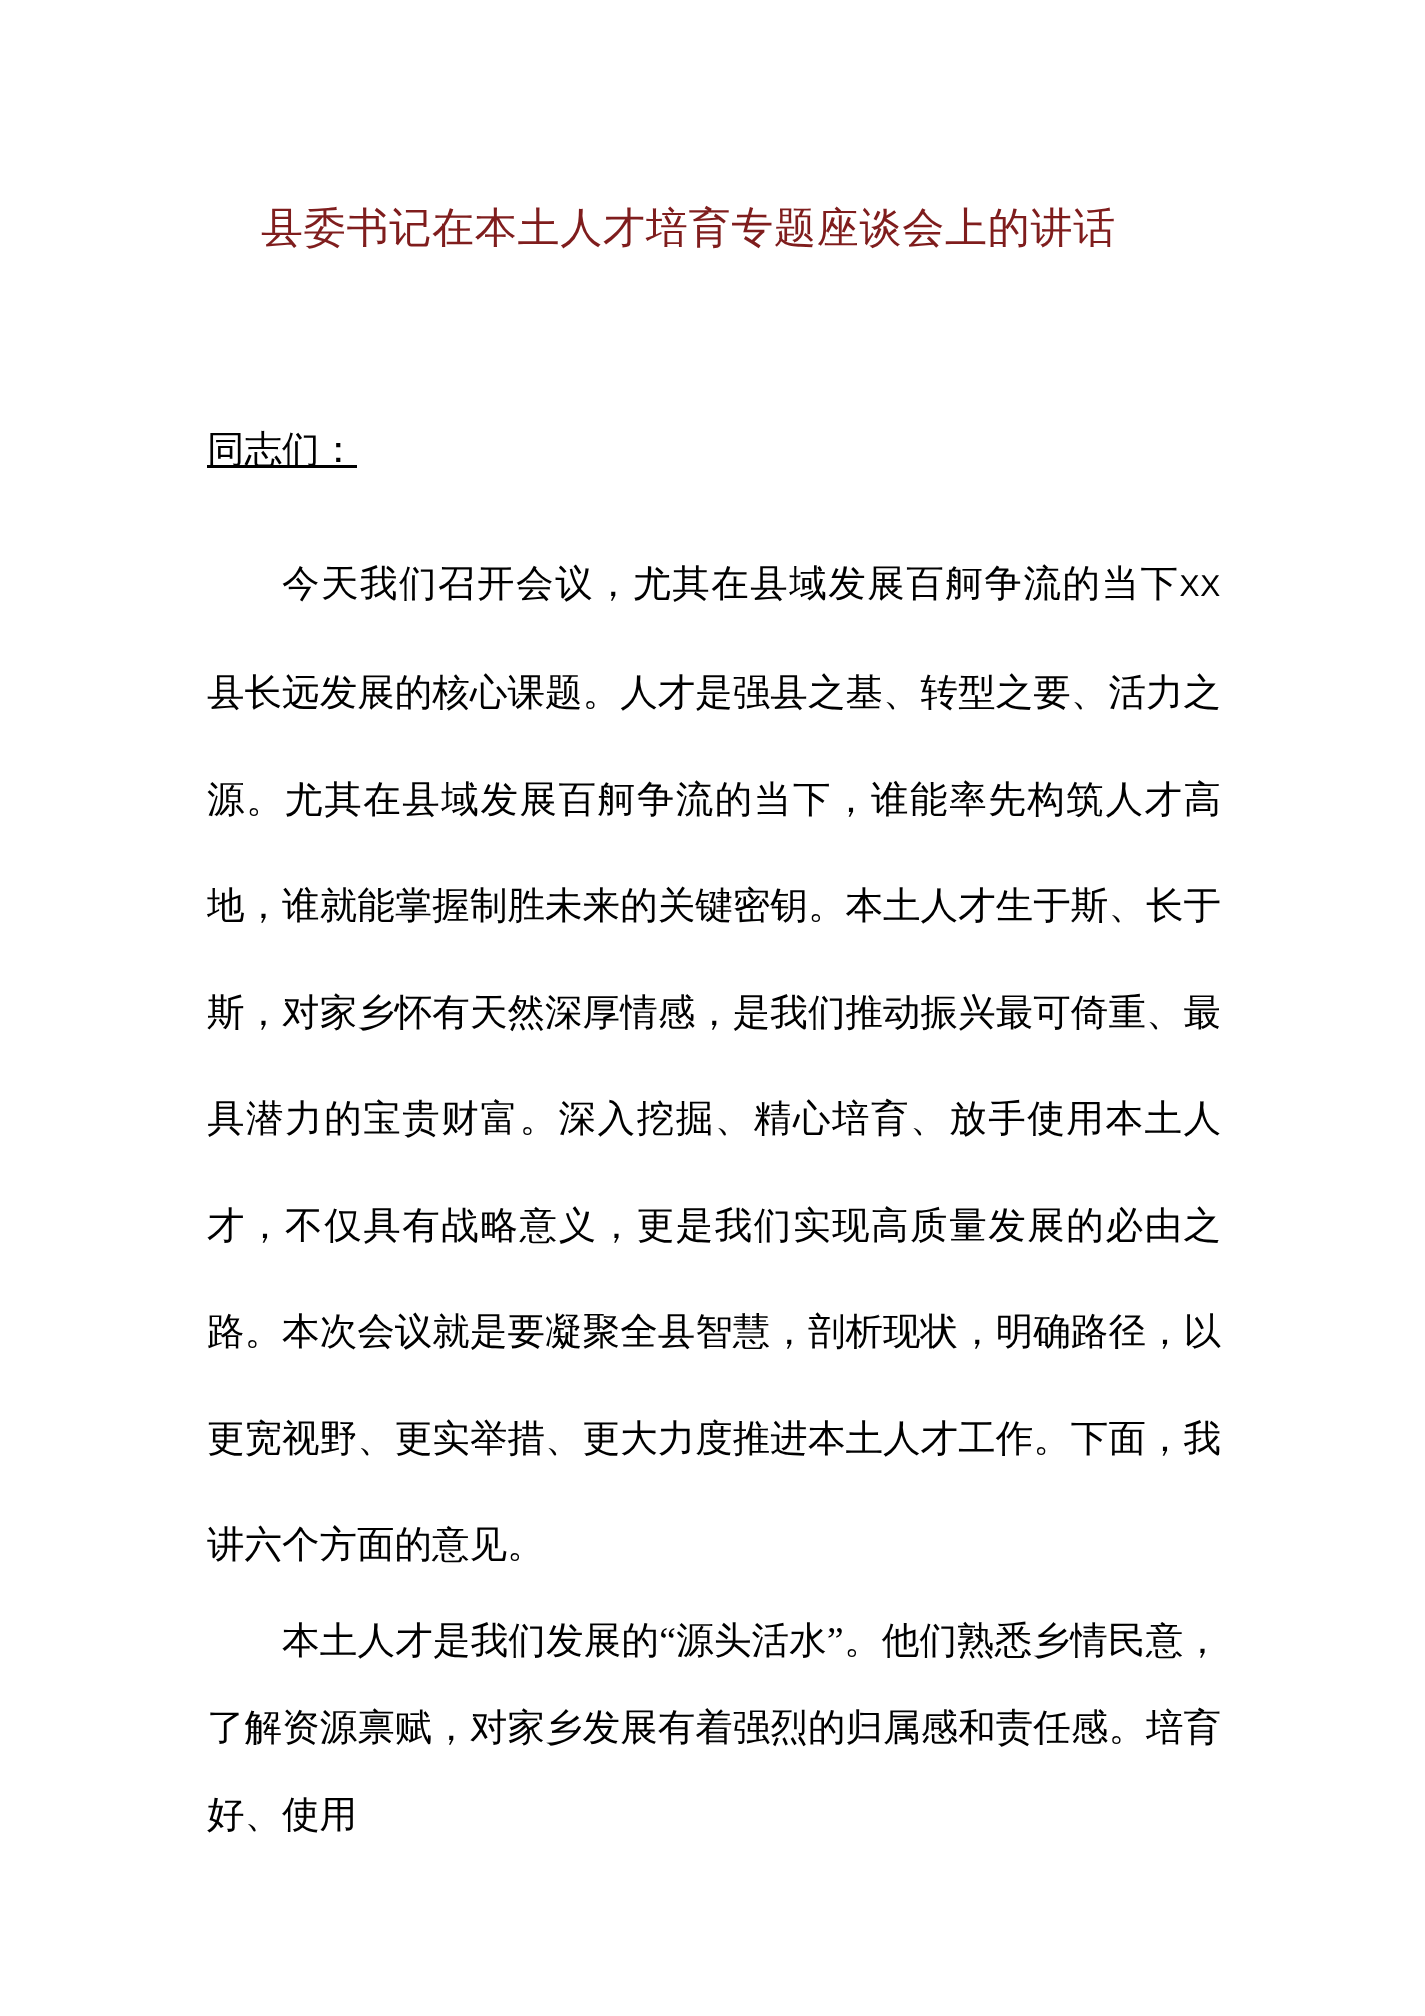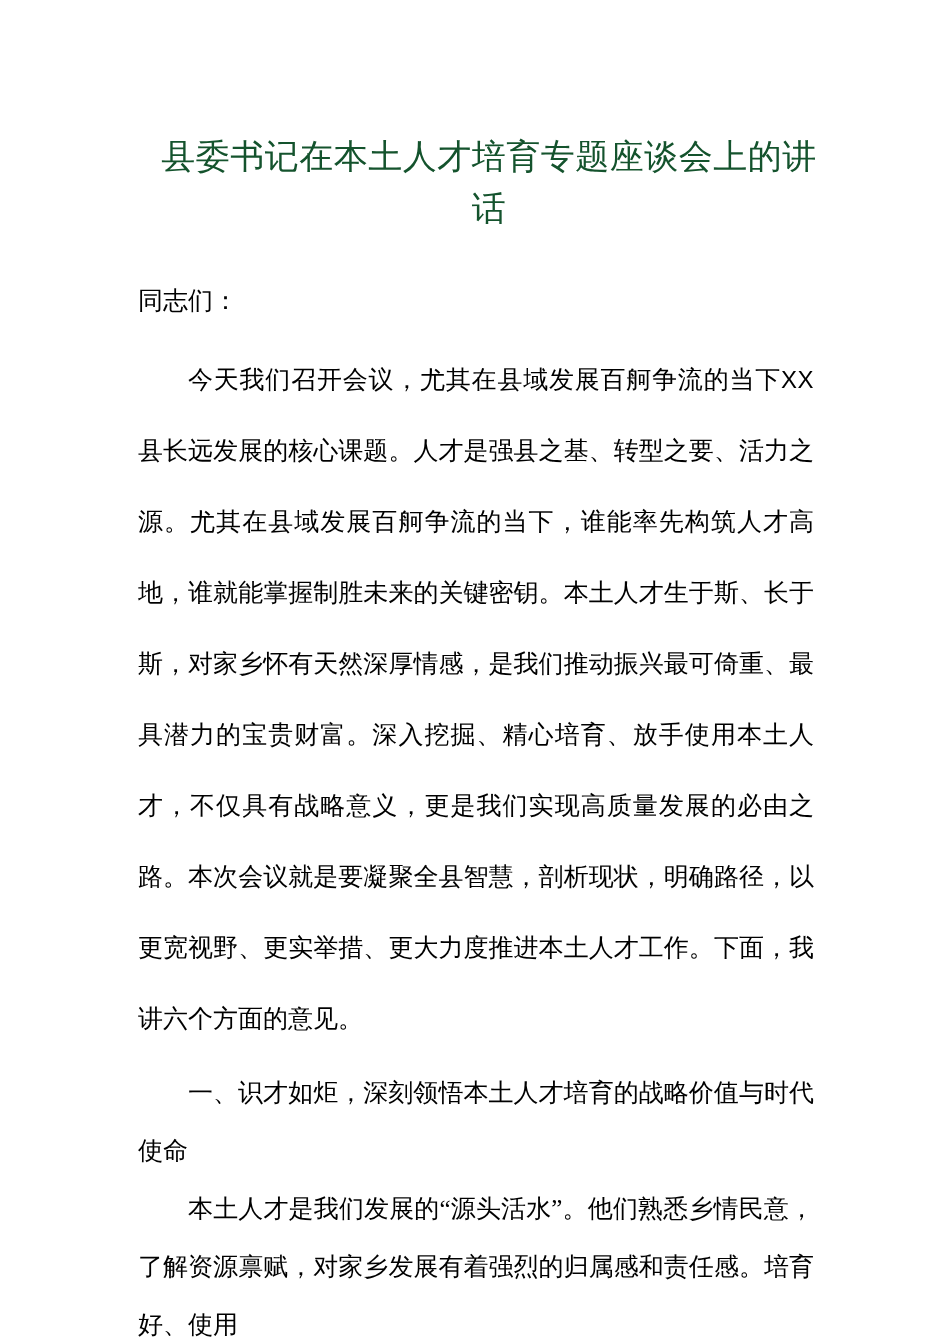--- a/index.html
+++ b/index.html
@@ -27,15 +27,15 @@
   
   .doc-title {
     position: absolute;
-    left: 152px;
+    left: 122px;
     top: 108px;
     width: 674px;
     text-align: center;
-    font-size: 34px;
+    font-size: 28px;
     line-height: 52px;
     letter-spacing: 0.5px;
     font-weight: 400;
-    color: #14532d;
+    color: #7f1d1d;
     white-space: normal;
   }
 

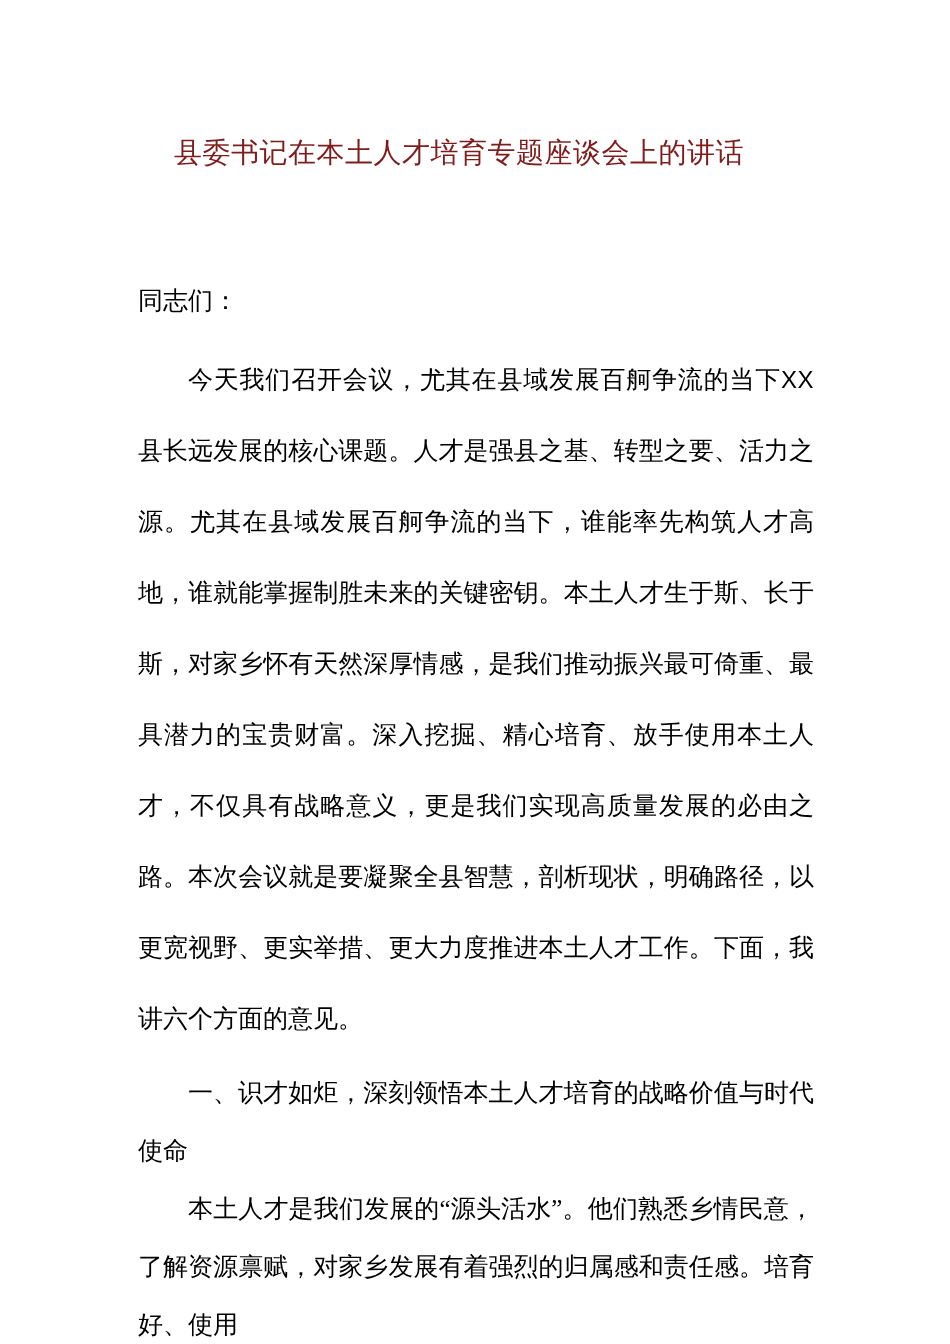--- a/index.html
+++ b/index.html
@@ -59,7 +59,8 @@
   
   .p-salutation {
     line-height: 38px;
-    margin-bottom: 24px;
+    margin-bottom: 34px;
+    text-decoration: underline;
   }
 
   

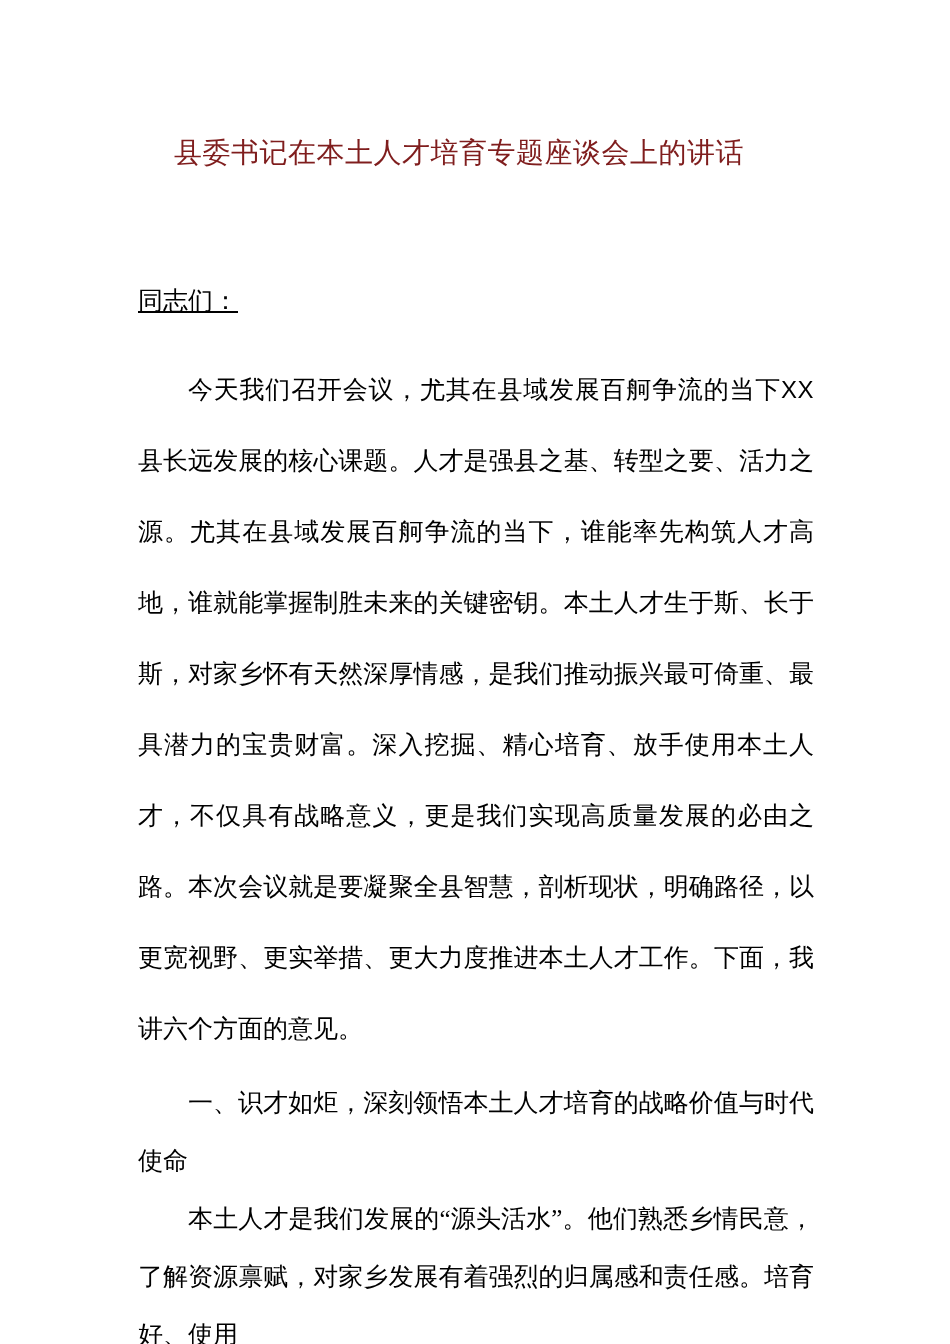--- a/index.html
+++ b/index.html
@@ -83,7 +83,7 @@
   
   .latin {
     font-family: "Liberation Sans", "DejaVu Sans", sans-serif;
-    font-size: 24px;
+    font-size: 20px;
     letter-spacing: 0.5px;
   }
 </style>

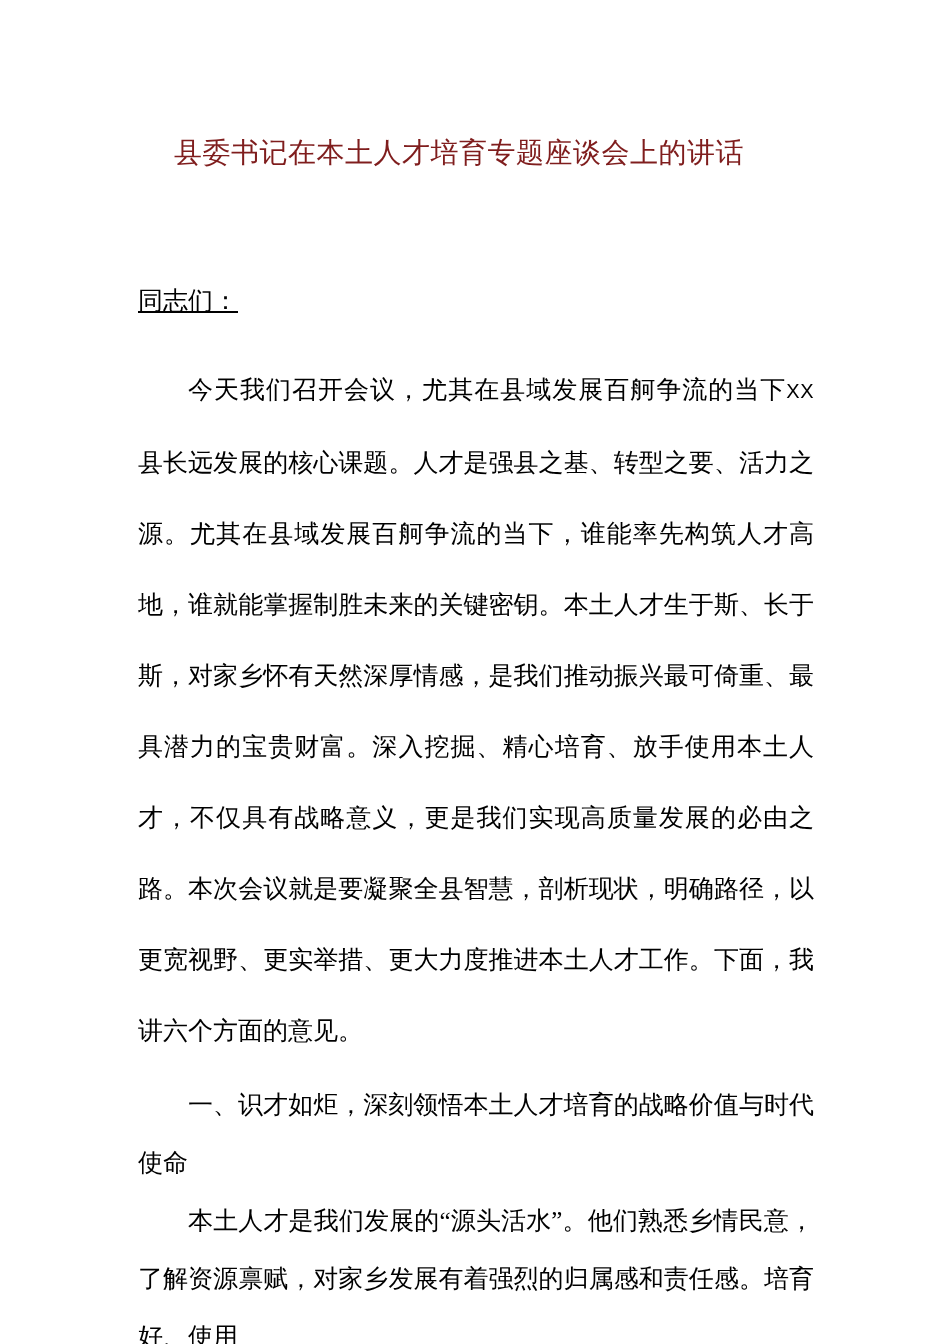--- a/index.html
+++ b/index.html
@@ -100,7 +100,6 @@
 
     <p class="para p-loose"><span>今天我们召开会议，尤其在县域发展百舸争流的当下</span><span class="latin">XX</span><span>县长远发展的核心课题。人才是强县之基、转型之要、活力之源。尤其在县域发展百舸争流的当下，谁能率先构筑人才高地，谁就能掌握制胜未来的关键密钥。本土人才生于斯、长于斯，对家乡怀有天然深厚情感，是我们推动振兴最可倚重、最具潜力的宝贵财富。深入挖掘、精心培育、放手使用本土人才，不仅具有战略意义，更是我们实现高质量发展的必由之路。本次会议就是要凝聚全县智慧，剖析现状，明确路径，以更宽视野、更实举措、更大力度推进本土人才工作。下面，我讲六个方面的意见。</span></p>
 
-    <p class="para p-heading">一、识才如炬，深刻领悟本土人才培育的战略价值与时代使命</p>
 
     <p class="para p-after-heading">本土人才是我们发展的“源头活水”。他们熟悉乡情民意，了解资源禀赋，对家乡发展有着强烈的归属感和责任感。培育好、使用</p>
 

